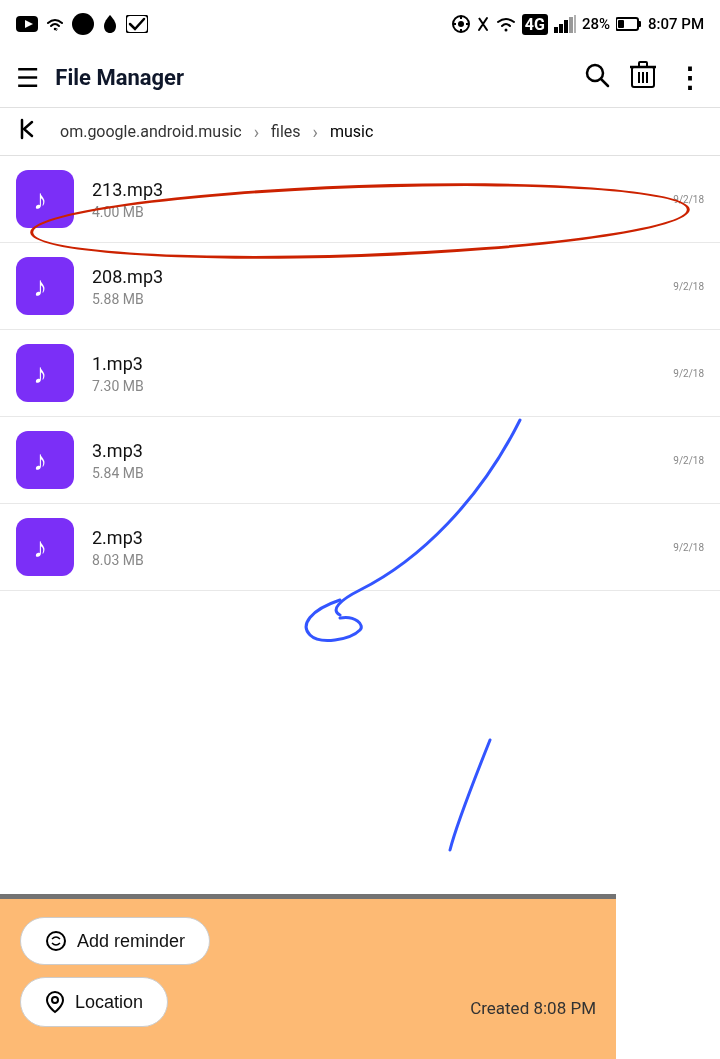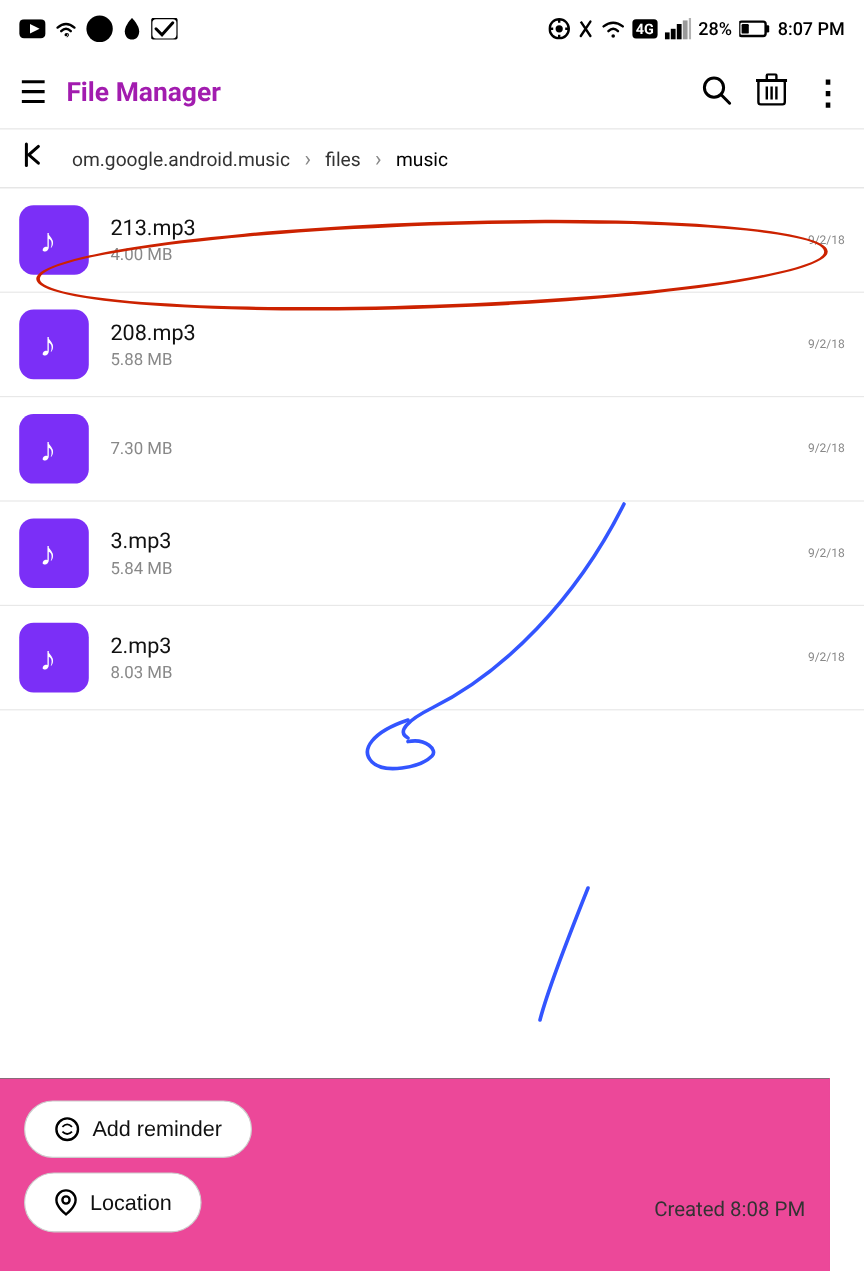--- a/index.html
+++ b/index.html
@@ -246,7 +246,7 @@
       <path d="M2 6 Q10 0 18 6" stroke="#000" stroke-width="2" fill="none" stroke-linecap="round"></path>
     </svg>
 
-    <span style="font-size:12px;font-weight:bold;background:#000;color:#fff;padding:1px 3px;border-radius:3px;">4G</span>
+    <span style="font-size:16px;font-weight:bold;background:#000;color:#fff;padding:1px 3px;border-radius:3px;">4G</span>
 
     <svg width="22" height="18" viewBox="0 0 22 18">
       <rect x="0" y="12" width="4" height="6" fill="#000"></rect>

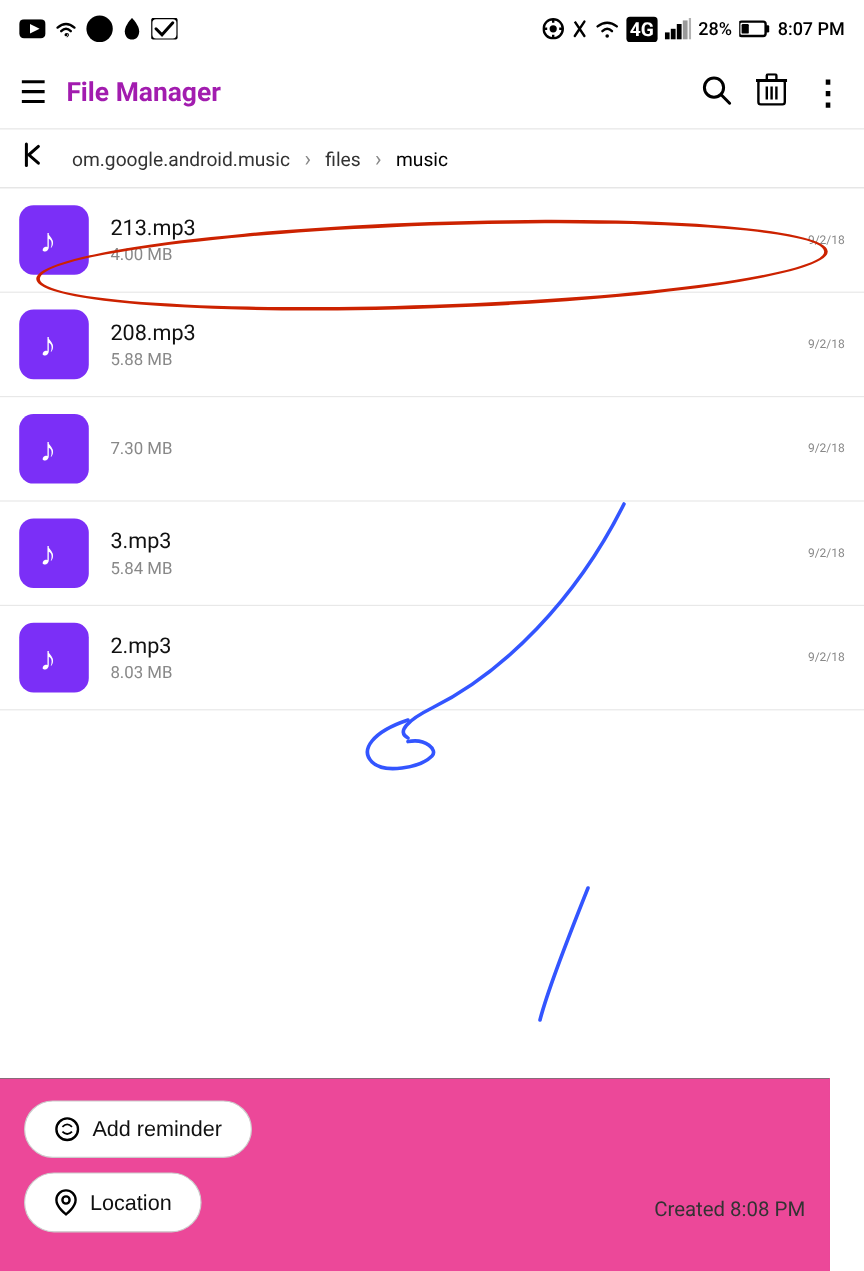--- a/index.html
+++ b/index.html
@@ -53,7 +53,7 @@
       flex: 1;
       font-size: 22px;
       font-weight: bold;
-      color: #a21caf;
+      color: #0f172a;
     }
     .toolbar-actions {
       display: flex;

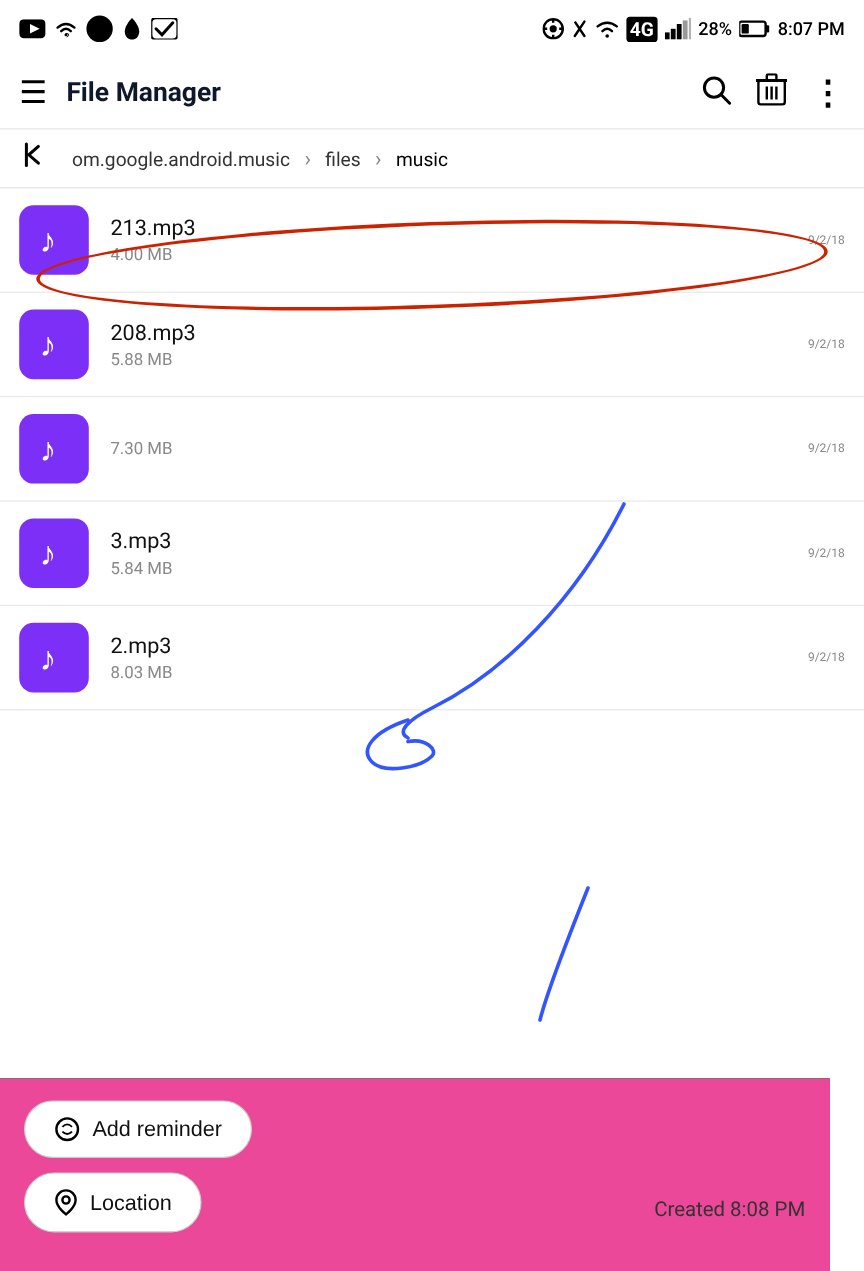--- a/index.html
+++ b/index.html
@@ -341,6 +341,7 @@
       </svg>
     </div>
     <div class="file-info">
+      <div class="file-name">1.mp3</div>
       <div class="file-size">7.30 MB</div>
     </div>
     <div class="file-date">9/2/18</div>

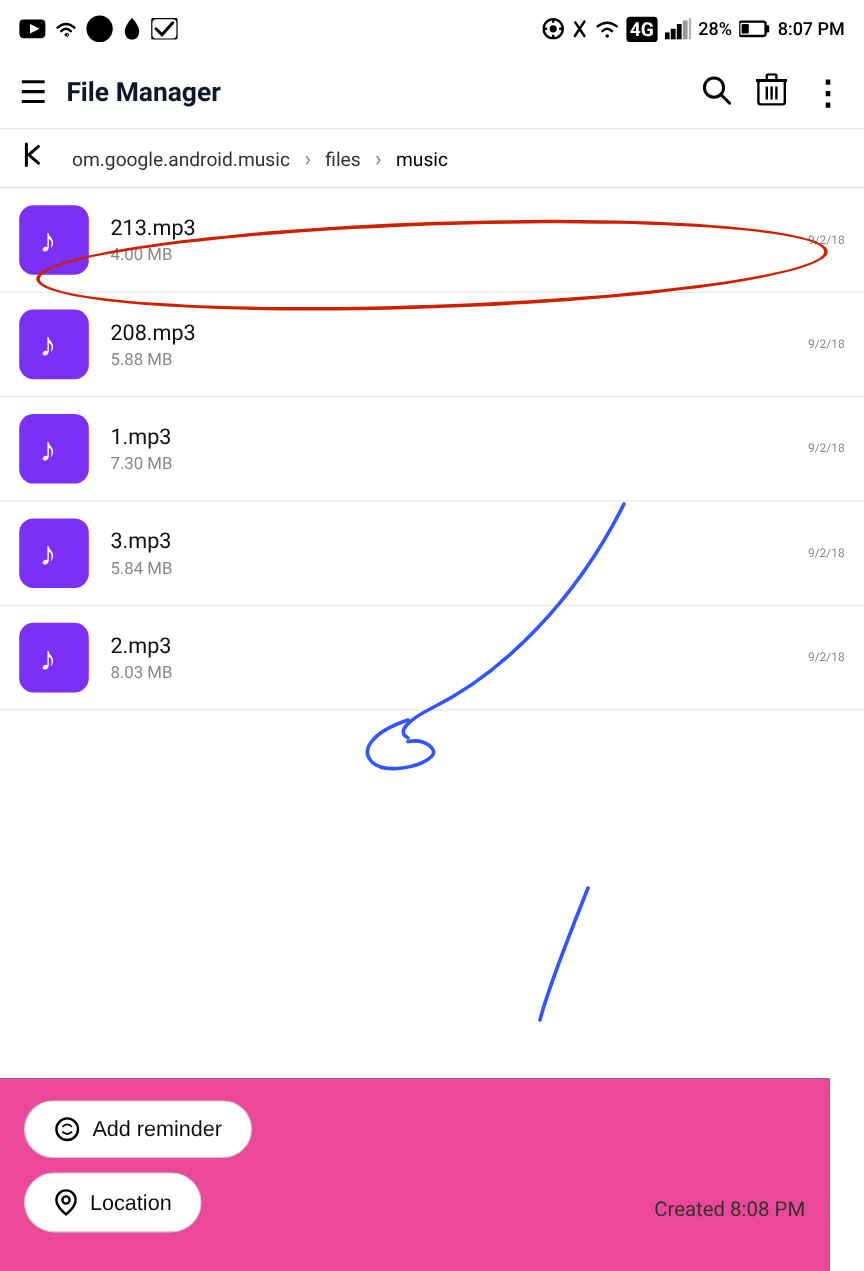--- a/index.html
+++ b/index.html
@@ -167,10 +167,10 @@
       position: fixed;
       bottom: 0;
       left: 0;
-      width: 691px;
-      background: #ec4899;
+      width: 616px;
+      background: #fdba74;
       padding: 18px 20px 20px;
-      border-top: 1px solid #737373;
+      border-top: 5px solid #737373;
     }
     .bottom-btn {
       display: inline-flex;

